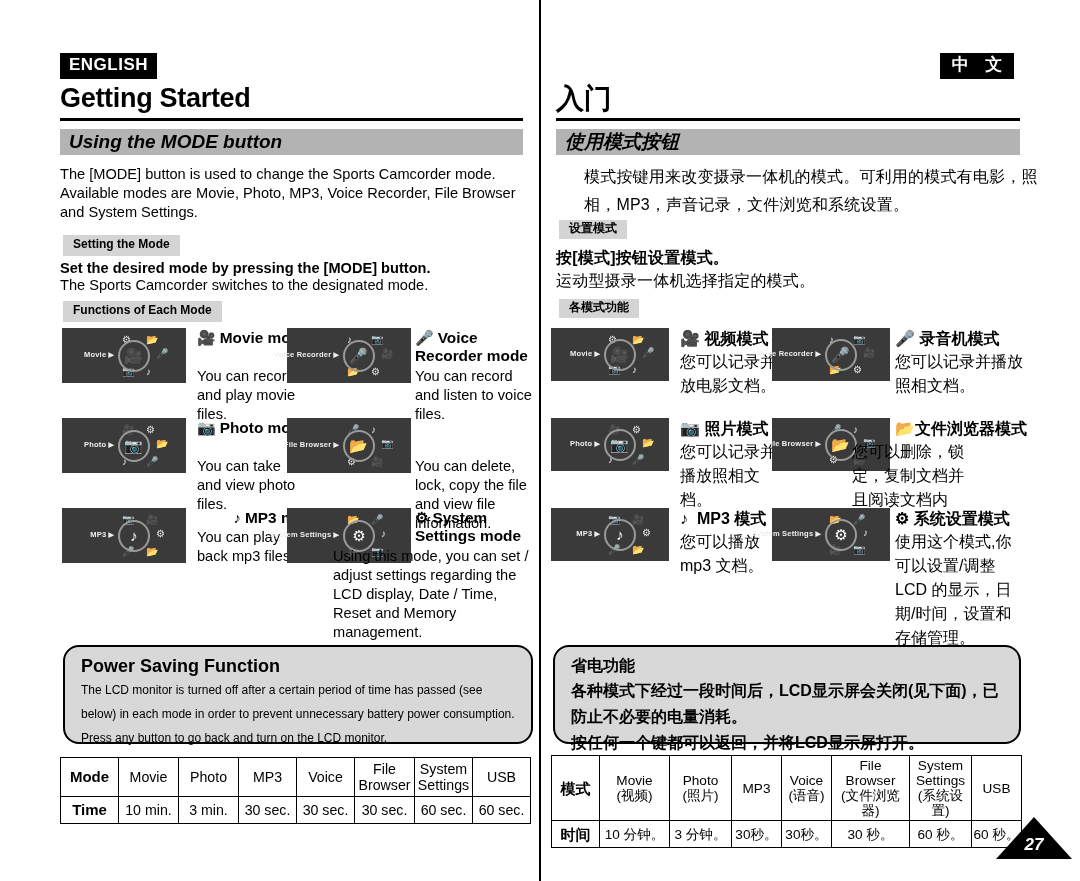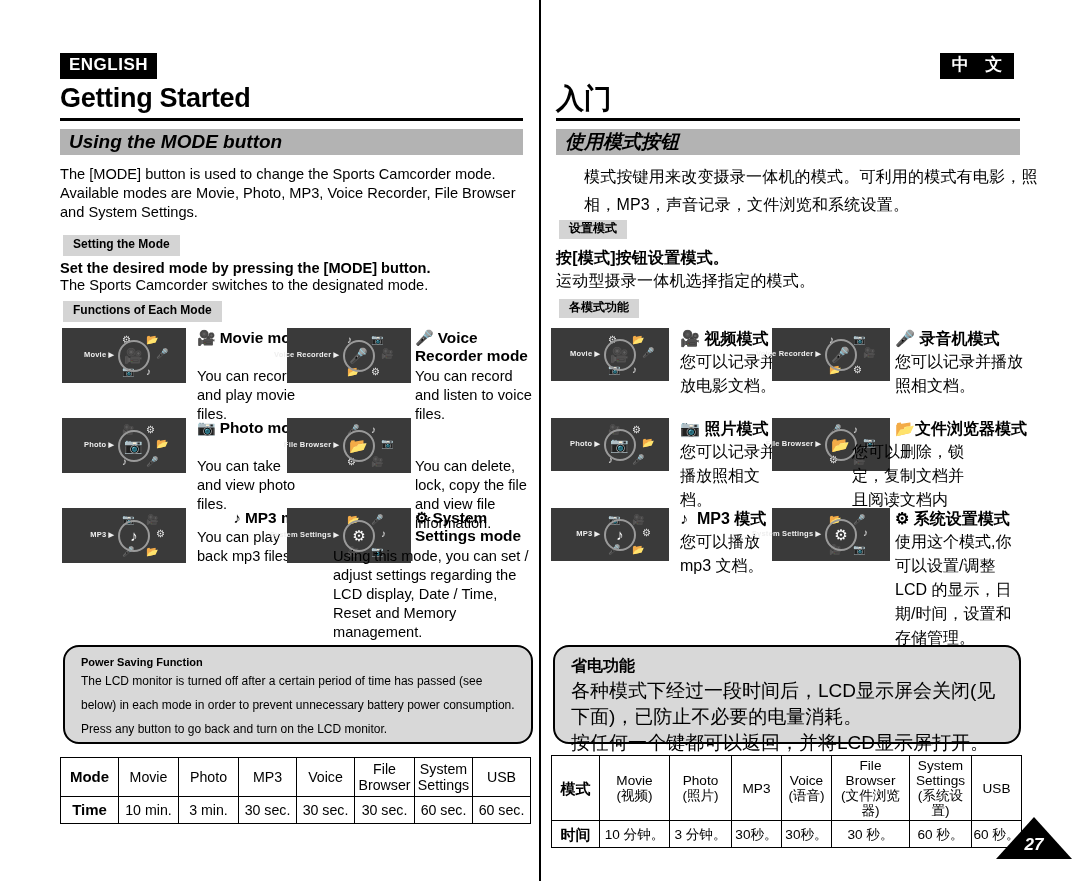--- a/index.html
+++ b/index.html
@@ -176,7 +176,7 @@
     box-sizing: border-box;
     padding: 9px 14px 10px 16px;
   }
-  .note .nh { font-weight: bold; font-size: 11px; margin-bottom: 1px;}
+  .note .nh { font-weight: bold; font-size: 18px; margin-bottom: 1px;}
   .note .nb { font-size: 12px; line-height: 24px; }
   .note.zh .nh { font-size: 16px; }
   .note.zh .nb { font-size: 19px; line-height: 26px; }

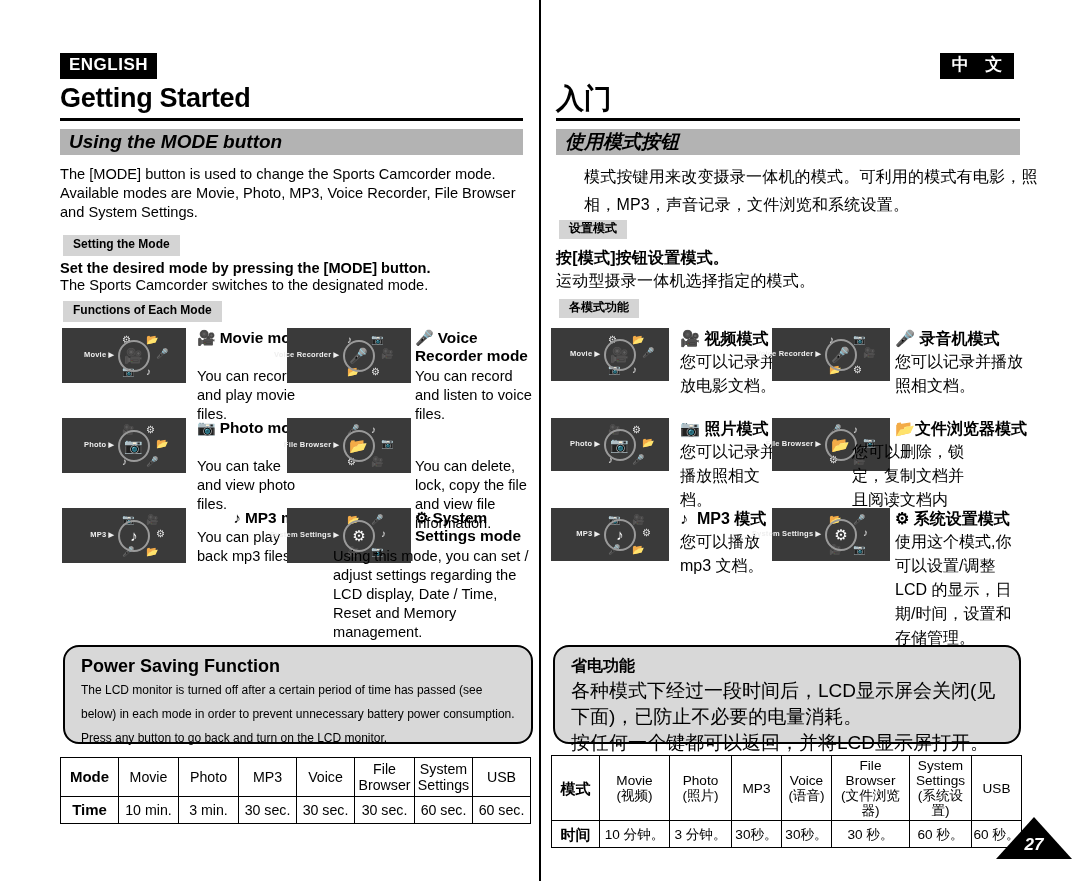--- a/index.html
+++ b/index.html
@@ -179,7 +179,7 @@
   .note .nh { font-weight: bold; font-size: 18px; margin-bottom: 1px;}
   .note .nb { font-size: 12px; line-height: 24px; }
   .note.zh .nh { font-size: 16px; }
-  .note.zh .nb { font-size: 19px; line-height: 26px; }
+  .note.zh .nb { font-size: 16px; line-height: 26px; font-weight: bold; }
 
   
   table.tt {

